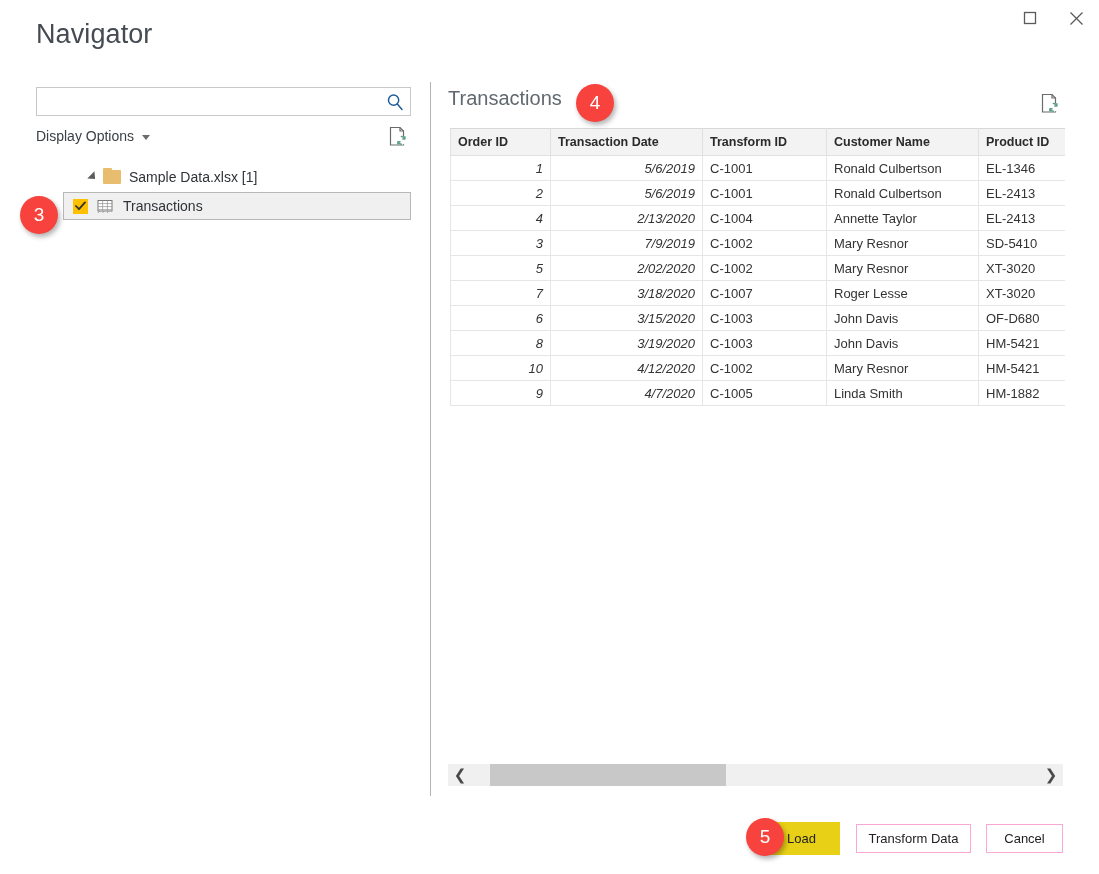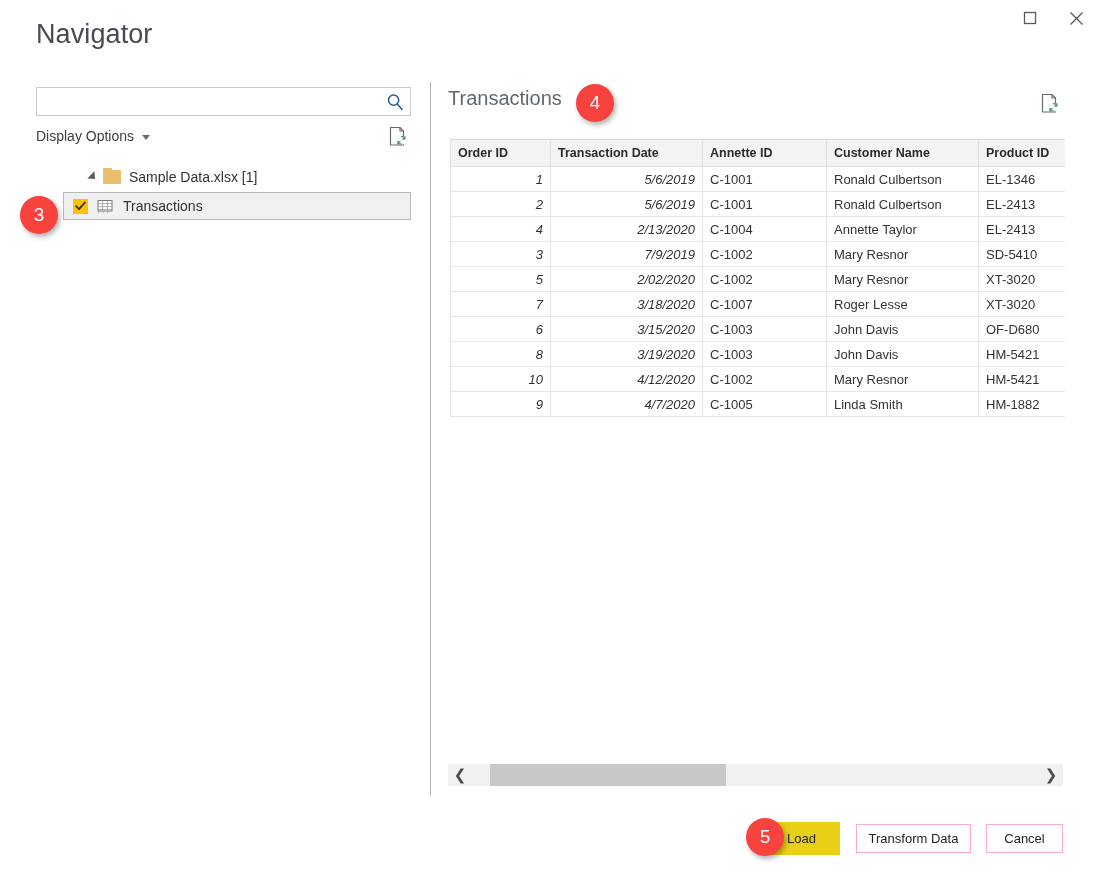--- a/index.html
+++ b/index.html
@@ -142,7 +142,6 @@
     position: absolute; left: 2px; top: 46px;
     width: 615px; height: 282px;
     overflow: hidden;
-    margin-top: 11px;
   }
   table.grid {
     border-collapse: collapse;

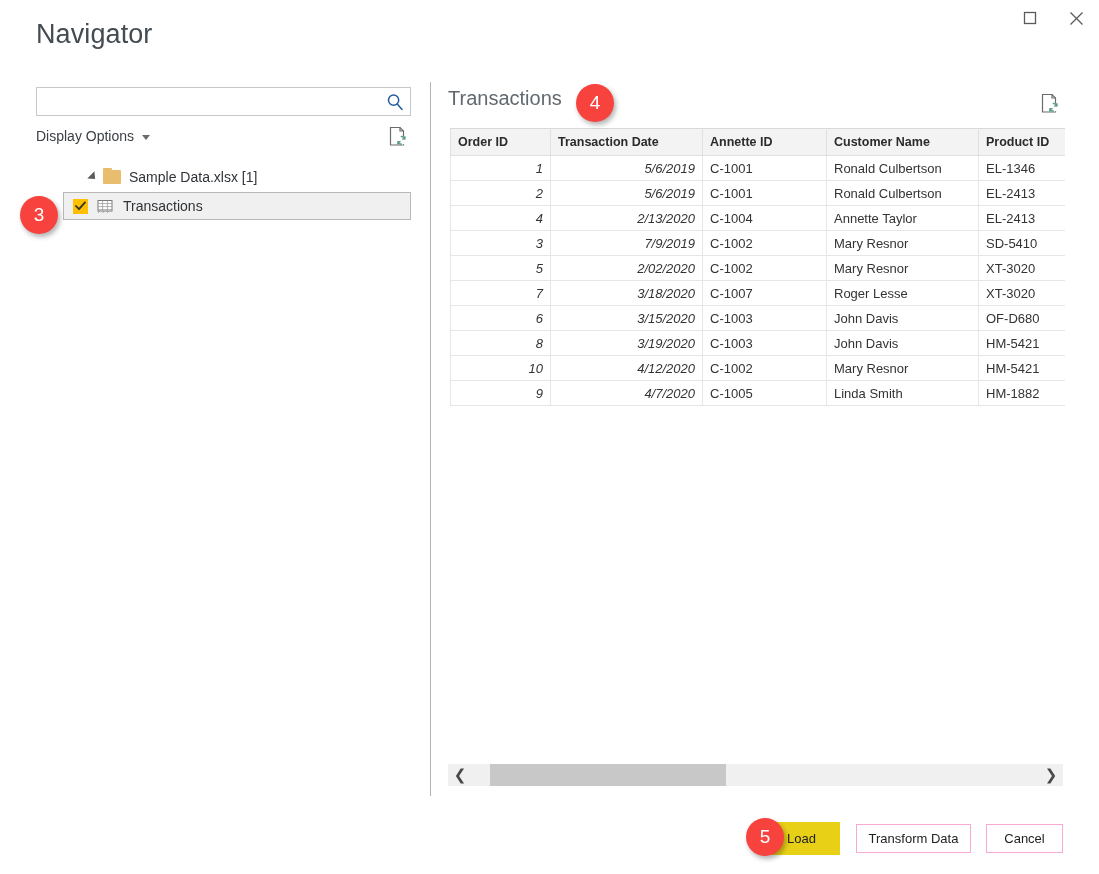--- a/index.html
+++ b/index.html
@@ -346,7 +346,7 @@
           <tr>
             <th>Order ID</th>
             <th>Transaction Date</th>
-            <th>Annette ID</th>
+            <th>Transform ID</th>
             <th>Customer Name</th>
             <th>Product ID</th>
           </tr>

